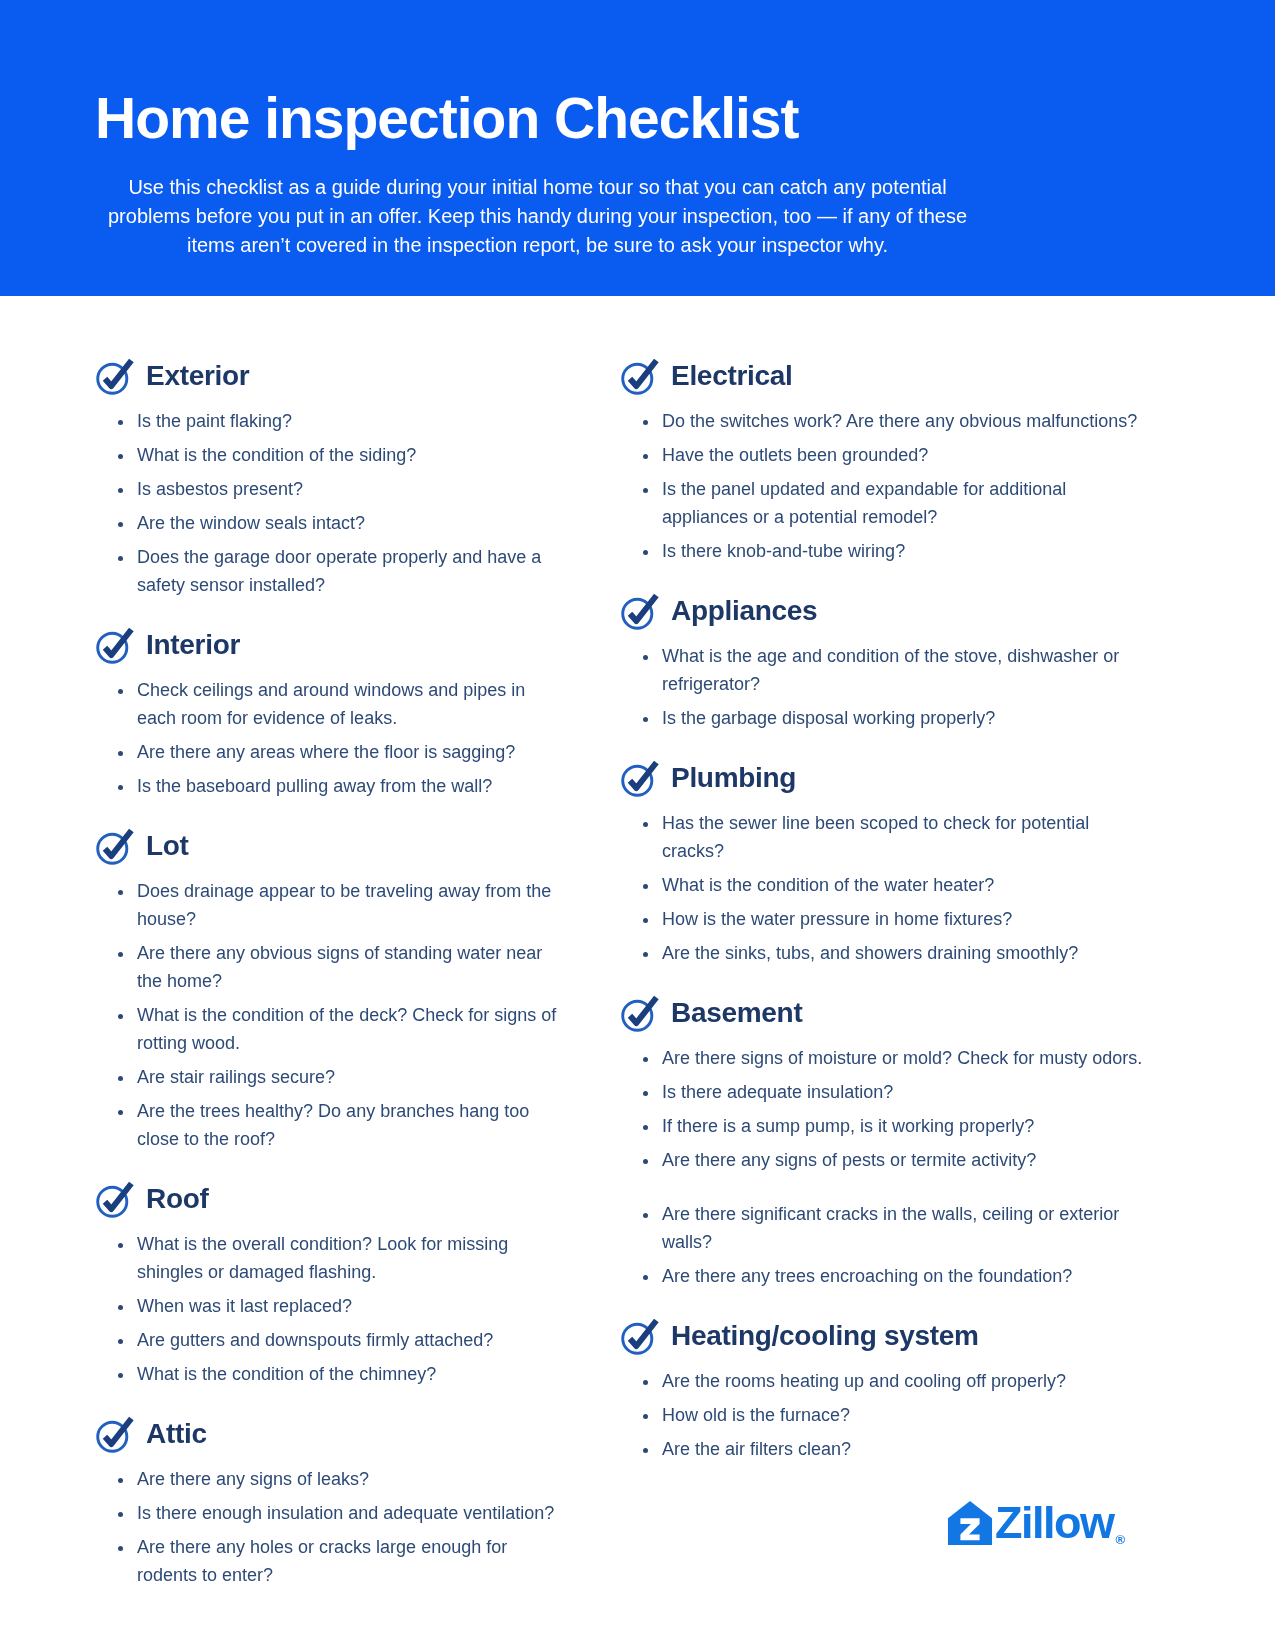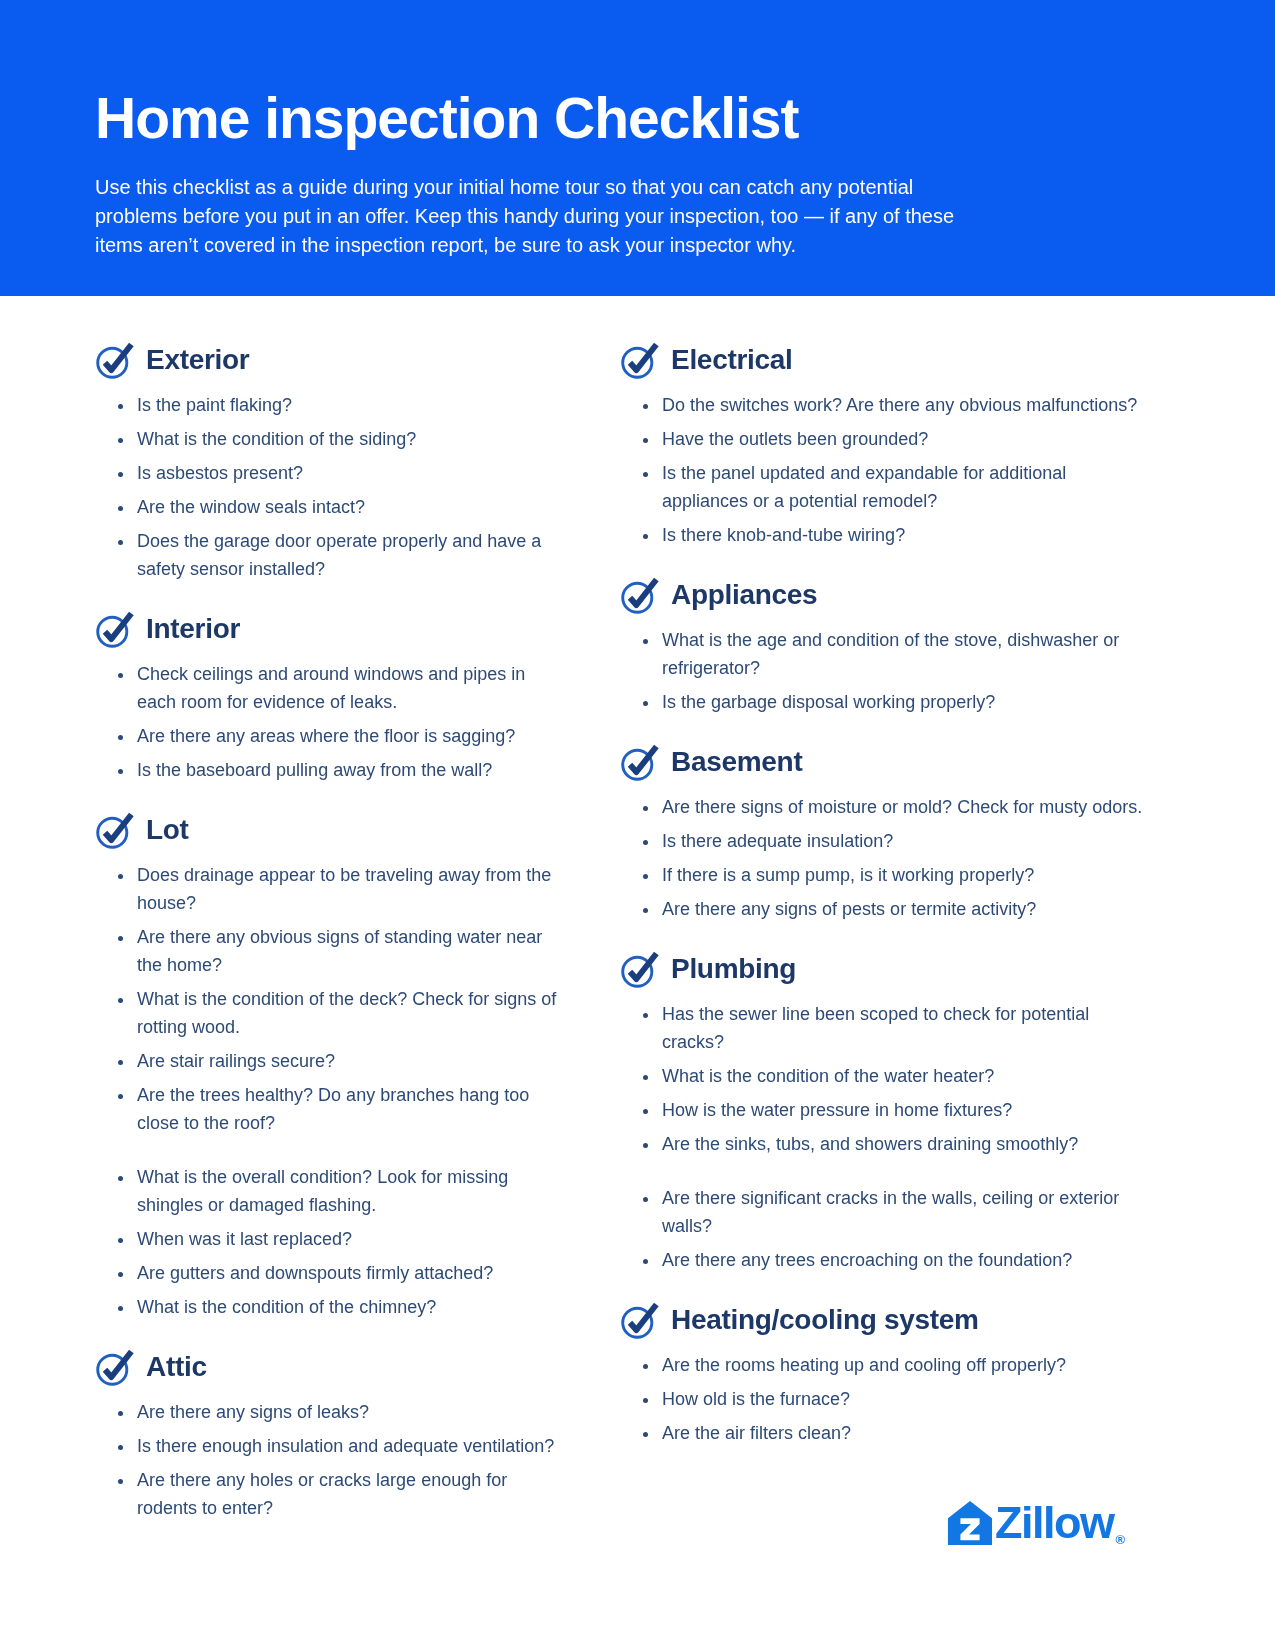--- a/index.html
+++ b/index.html
@@ -21,6 +21,7 @@
     width: 100%;
     height: 296px;
     background: #0A5BF0;
+    text-align: center;
   }
   .banner-title {
     position: absolute;

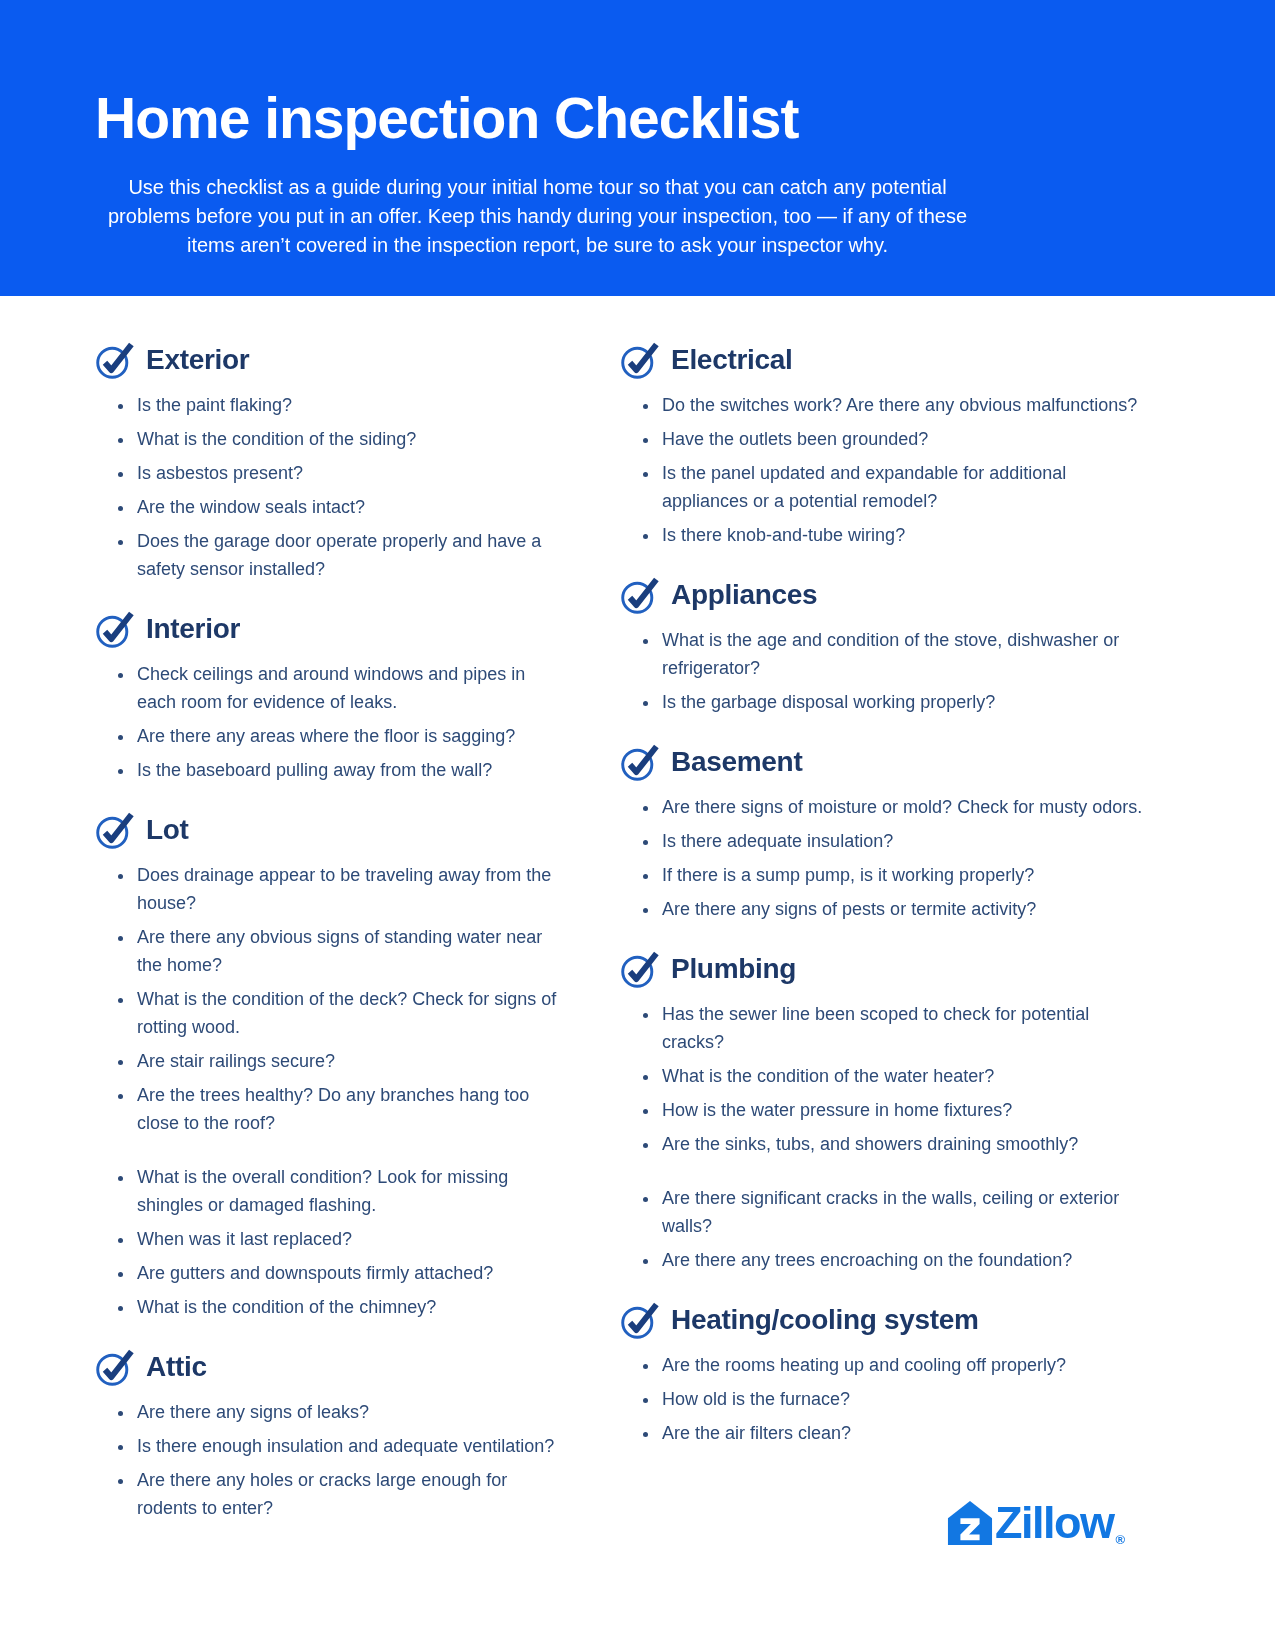--- a/index.html
+++ b/index.html
@@ -62,7 +62,7 @@
     display: flex;
     align-items: center;
     gap: 11px;
-    margin: 0 0 11px 0;
+    margin: 16px 0 11px 0;
     font-size: 28px;
     font-weight: bold;
     letter-spacing: -0.3px;

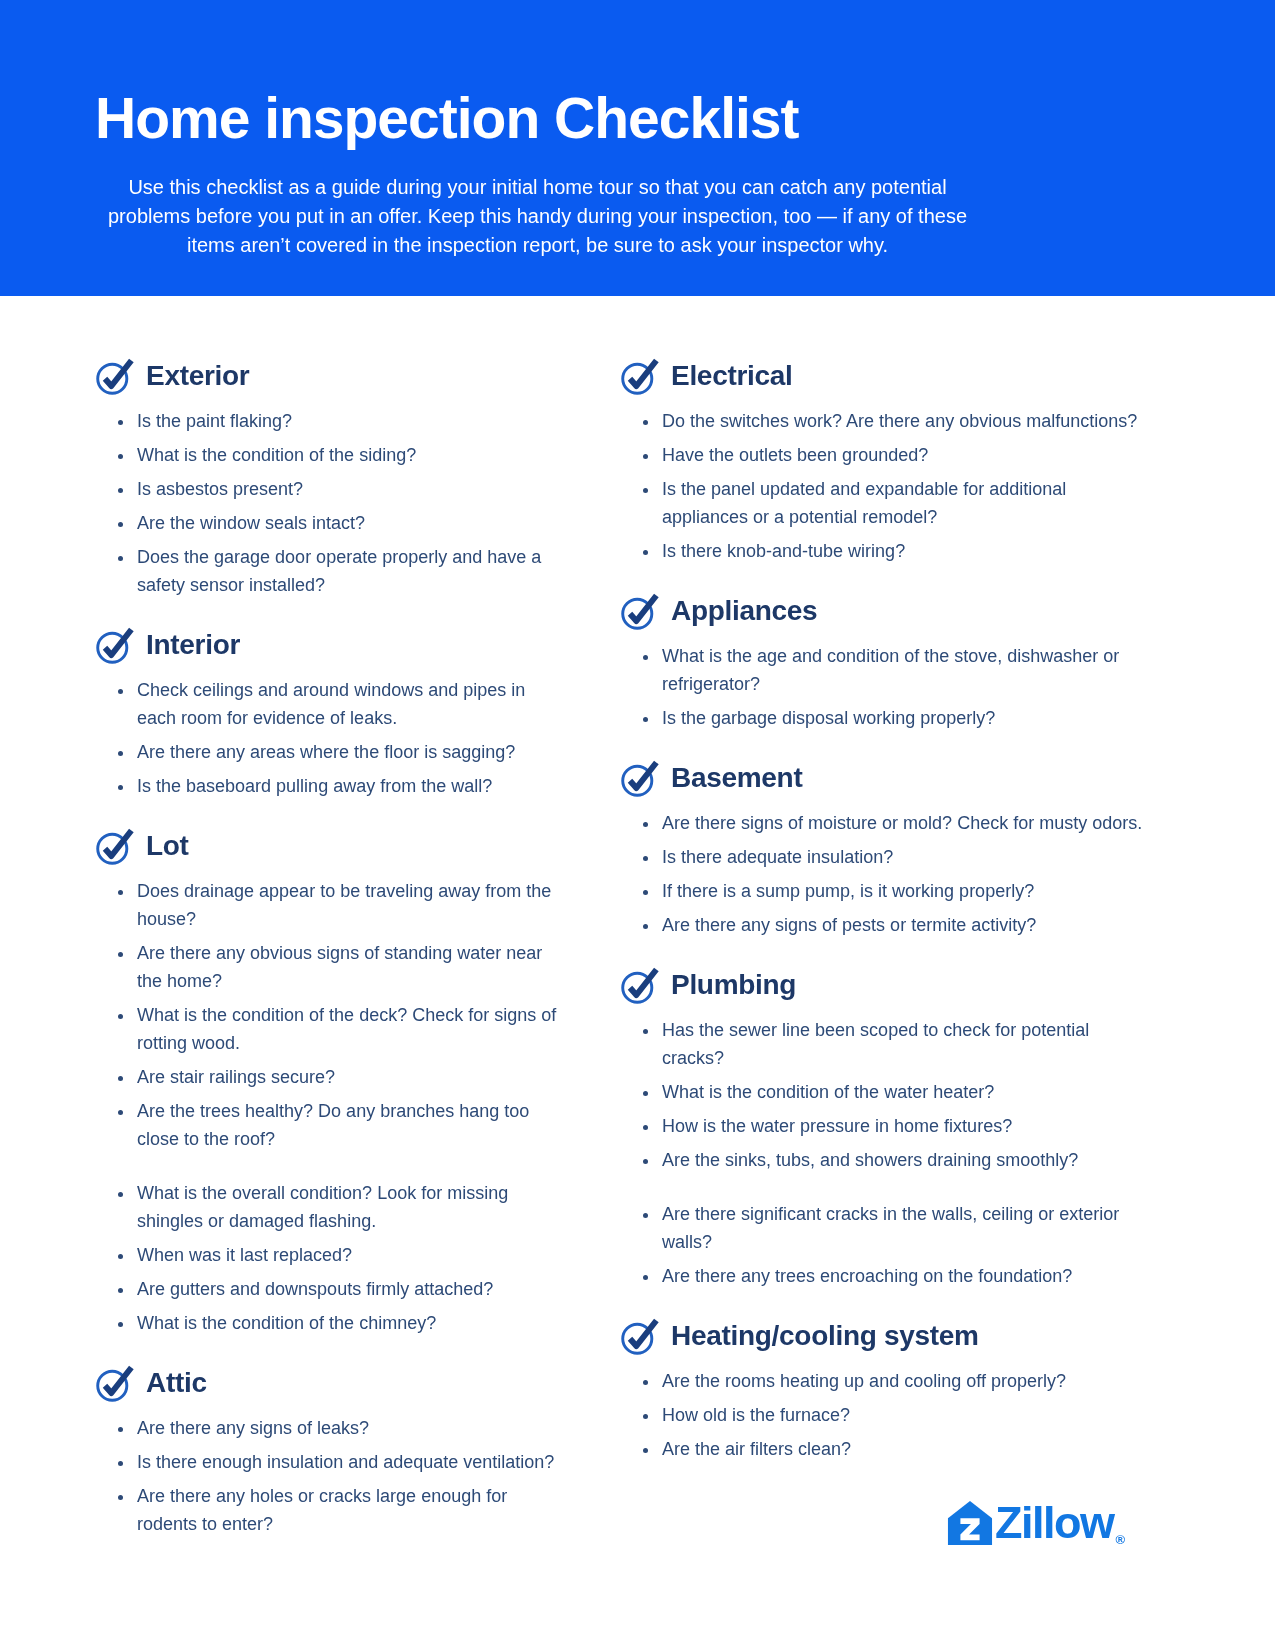--- a/index.html
+++ b/index.html
@@ -252,6 +252,24 @@
               <path d="M11 25 L18 33 L40 5" fill="none" stroke="#1A3E7E" stroke-width="6.5" stroke-linecap="butt" stroke-linejoin="round"></path>
             </svg>
           </span>
+          <span>Plumbing</span>
+        </h2>
+        <ul>
+          <li>Has the sewer line been scoped to check for potential cracks?</li>
+          <li>What is the condition of the water heater?</li>
+          <li>How is the water pressure in home fixtures?</li>
+          <li>Are the sinks, tubs, and showers draining smoothly?</li>
+        </ul>
+      </section>
+
+      <section class="section">
+        <h2 class="sec-head">
+          <span class="check-icon">
+            <svg viewBox="0 0 44 44" xmlns="http://www.w3.org/2000/svg">
+              <circle cx="19" cy="25" r="16" fill="none" stroke="#2160C0" stroke-width="3.2"></circle>
+              <path d="M11 25 L18 33 L40 5" fill="none" stroke="#1A3E7E" stroke-width="6.5" stroke-linecap="butt" stroke-linejoin="round"></path>
+            </svg>
+          </span>
           <span>Basement</span>
         </h2>
         <ul>
@@ -259,24 +277,6 @@
           <li>Is there adequate insulation?</li>
           <li>If there is a sump pump, is it working properly?</li>
           <li>Are there any signs of pests or termite activity?</li>
-        </ul>
-      </section>
-
-      <section class="section">
-        <h2 class="sec-head">
-          <span class="check-icon">
-            <svg viewBox="0 0 44 44" xmlns="http://www.w3.org/2000/svg">
-              <circle cx="19" cy="25" r="16" fill="none" stroke="#2160C0" stroke-width="3.2"></circle>
-              <path d="M11 25 L18 33 L40 5" fill="none" stroke="#1A3E7E" stroke-width="6.5" stroke-linecap="butt" stroke-linejoin="round"></path>
-            </svg>
-          </span>
-          <span>Plumbing</span>
-        </h2>
-        <ul>
-          <li>Has the sewer line been scoped to check for potential cracks?</li>
-          <li>What is the condition of the water heater?</li>
-          <li>How is the water pressure in home fixtures?</li>
-          <li>Are the sinks, tubs, and showers draining smoothly?</li>
         </ul>
       </section>
 

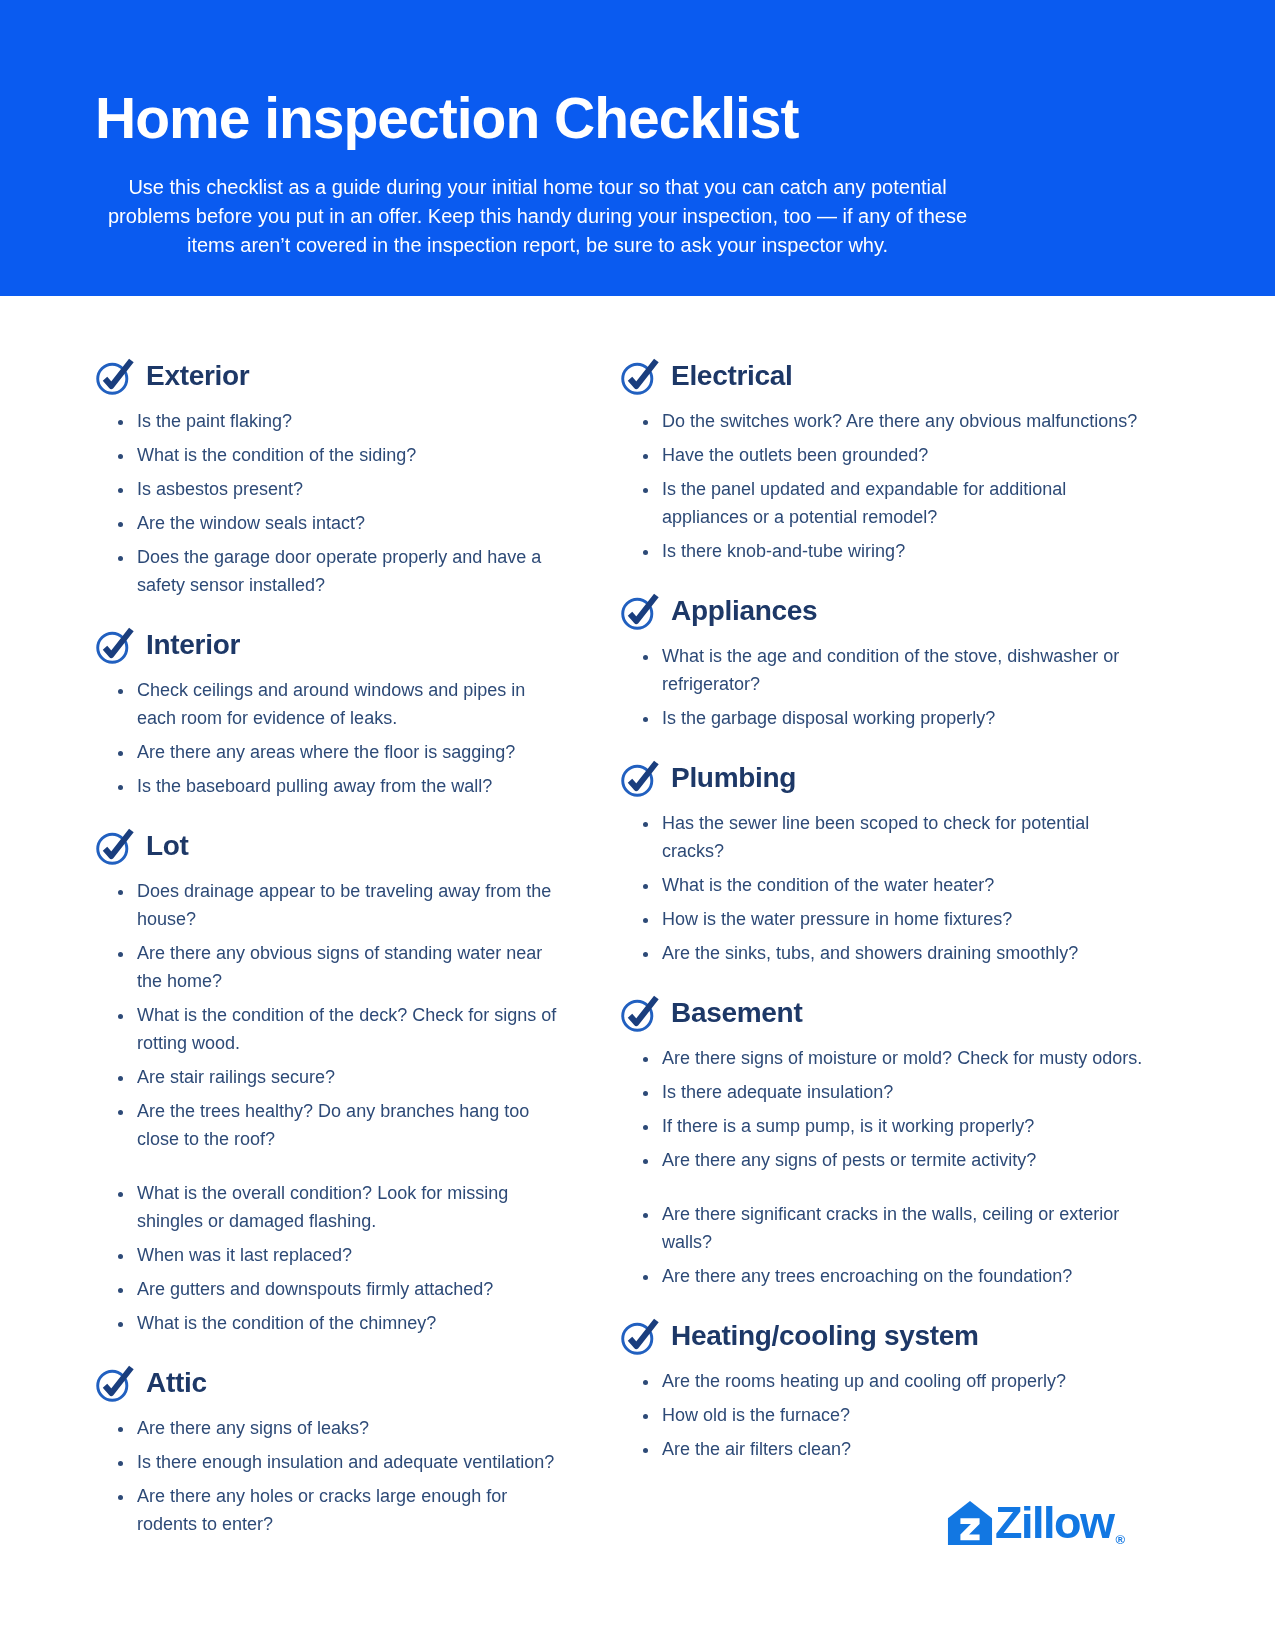--- a/index.html
+++ b/index.html
@@ -181,6 +181,15 @@
       </section>
 
       <section class="section">
+        <h2 class="sec-head">
+          <span class="check-icon">
+            <svg viewBox="0 0 44 44" xmlns="http://www.w3.org/2000/svg">
+              <circle cx="19" cy="25" r="16" fill="none" stroke="#2160C0" stroke-width="3.2"></circle>
+              <path d="M11 25 L18 33 L40 5" fill="none" stroke="#1A3E7E" stroke-width="6.5" stroke-linecap="butt" stroke-linejoin="round"></path>
+            </svg>
+          </span>
+          <span>Roof</span>
+        </h2>
         <ul>
           <li>What is the overall condition? Look for missing shingles or damaged flashing.</li>
           <li>When was it last replaced?</li>

